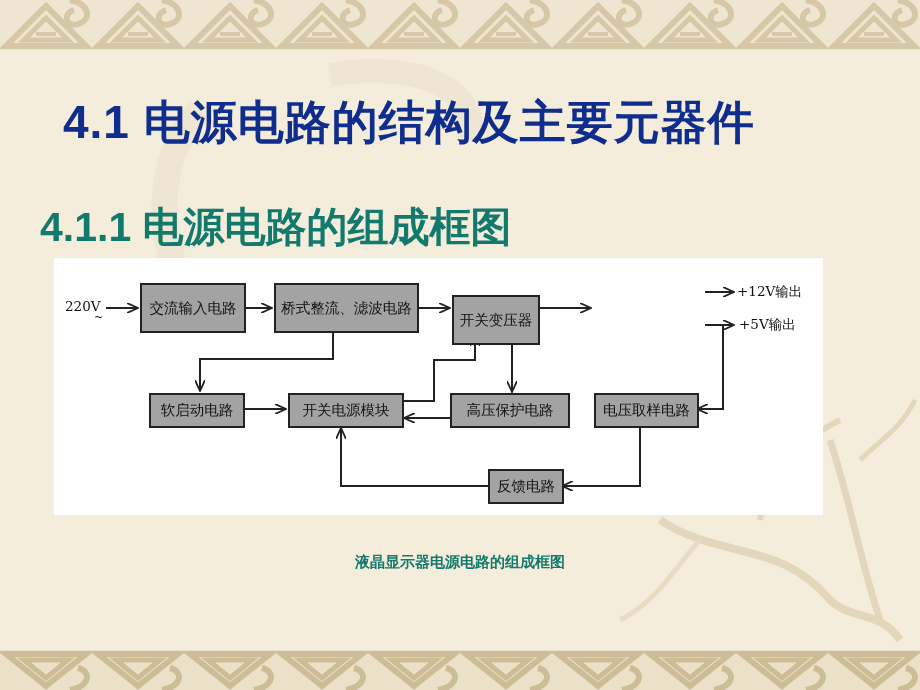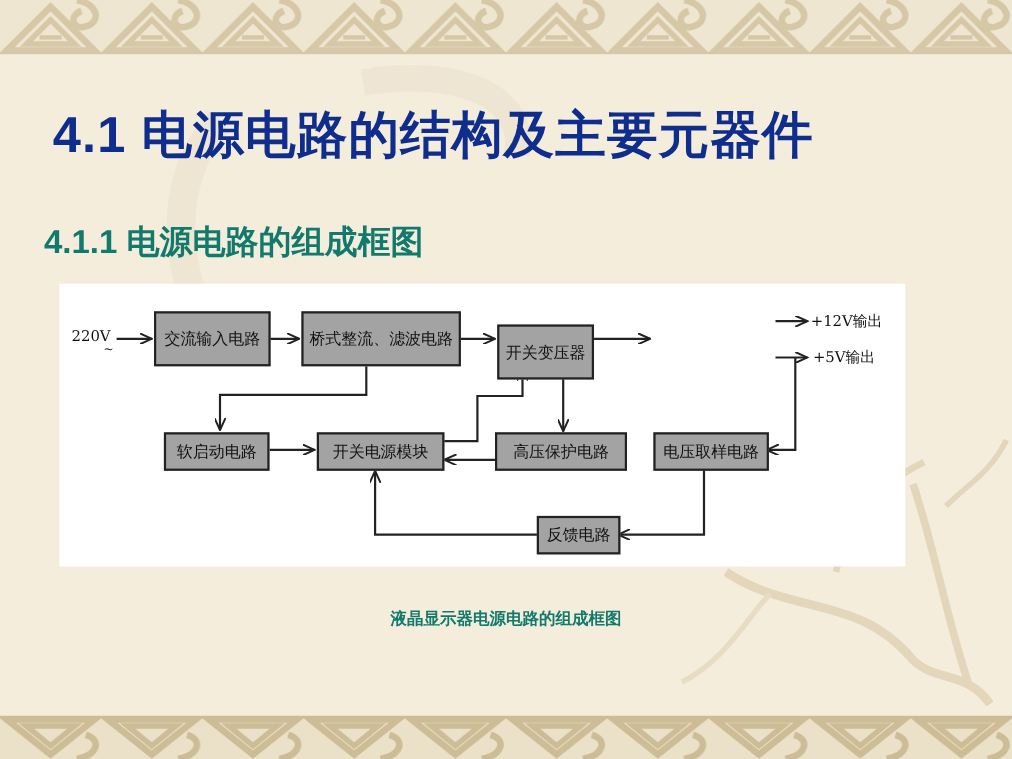--- a/index.html
+++ b/index.html
@@ -20,7 +20,7 @@
     position: absolute; pointer-events: none;
   }
   .title {
-    position: absolute; left: 48px; top: 92px;
+    position: absolute; left: 63px; top: 92px;
     font-family: "Liberation Sans", "DejaVu Sans", sans-serif;
     font-weight: bold; font-size: 46px; color: #0f2d8c;
     letter-spacing: 1px; white-space: nowrap;

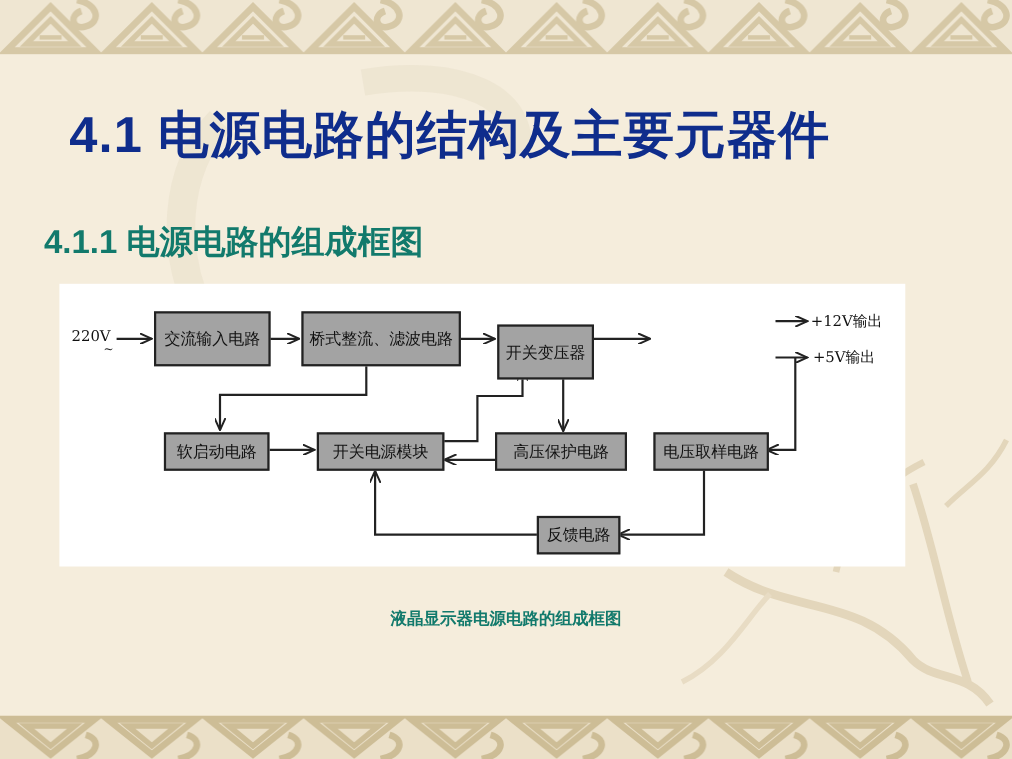--- a/index.html
+++ b/index.html
@@ -28,7 +28,7 @@
   .subtitle {
     position: absolute; left: 40px; top: 200px;
     font-family: "Liberation Sans", "DejaVu Sans", sans-serif;
-    font-weight: bold; font-size: 30px; color: #127a6c;
+    font-weight: bold; font-size: 41px; color: #127a6c;
     white-space: nowrap;
   }
   .diagram-panel {

